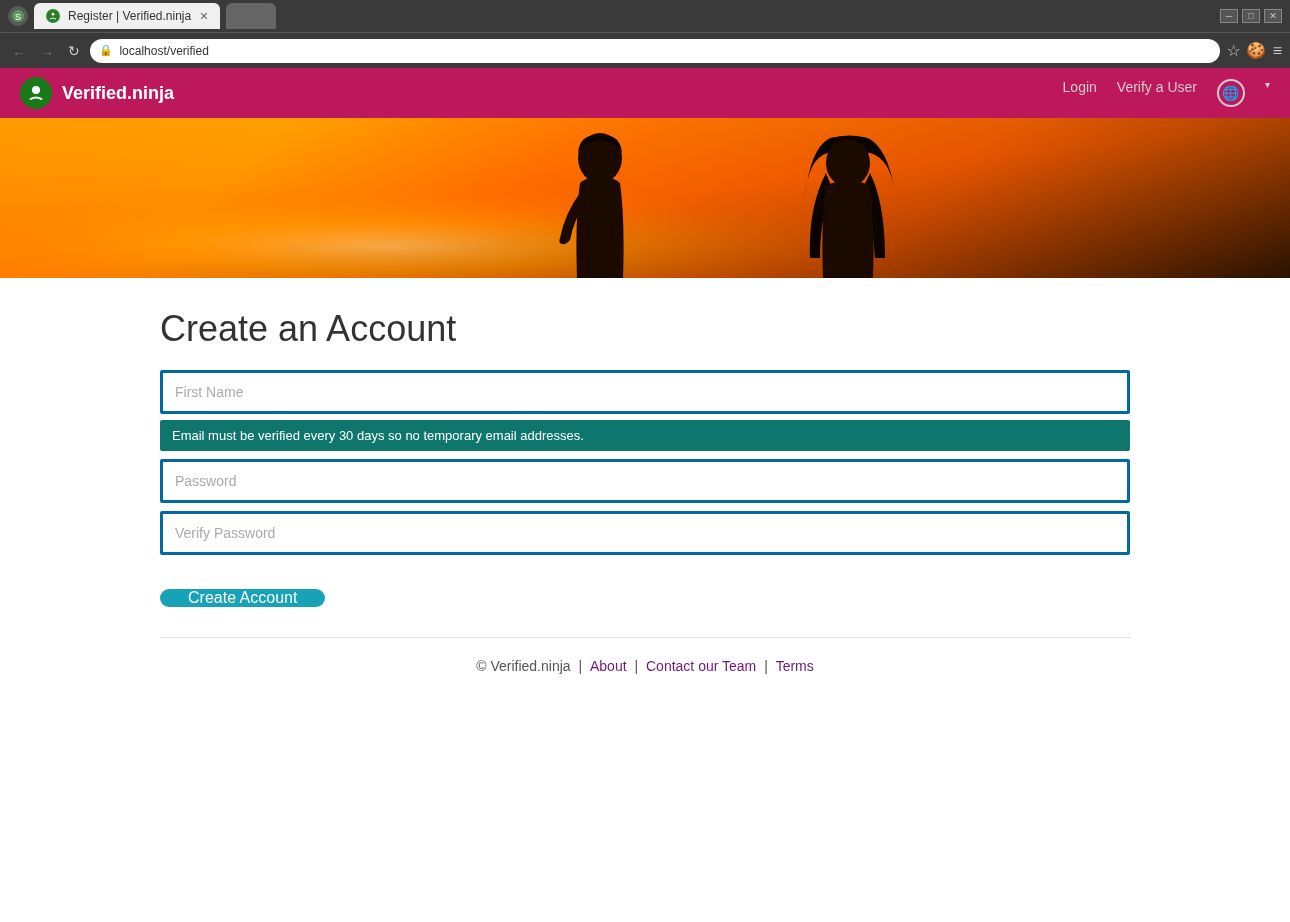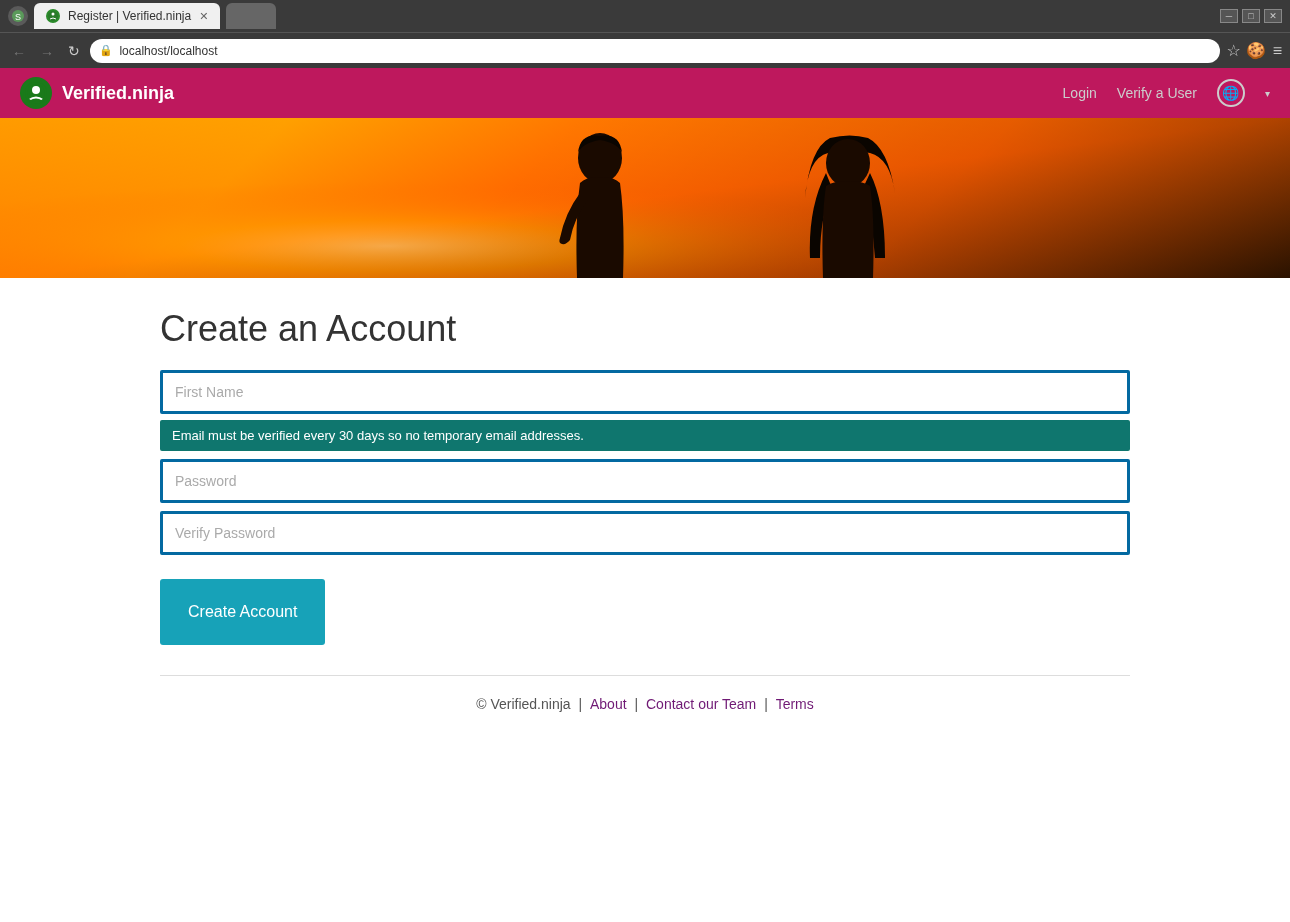--- a/index.html
+++ b/index.html
@@ -358,7 +358,7 @@
     <button class="nav-btn refresh-btn">↻</button>
     <div class="address-bar">
       <span class="address-lock">🔒</span>
-      <span>localhost/localhost</span>
+      <span>localhost/verified</span>
     </div>
     <div class="toolbar-actions">
       <button class="toolbar-icon-btn">☆</button>

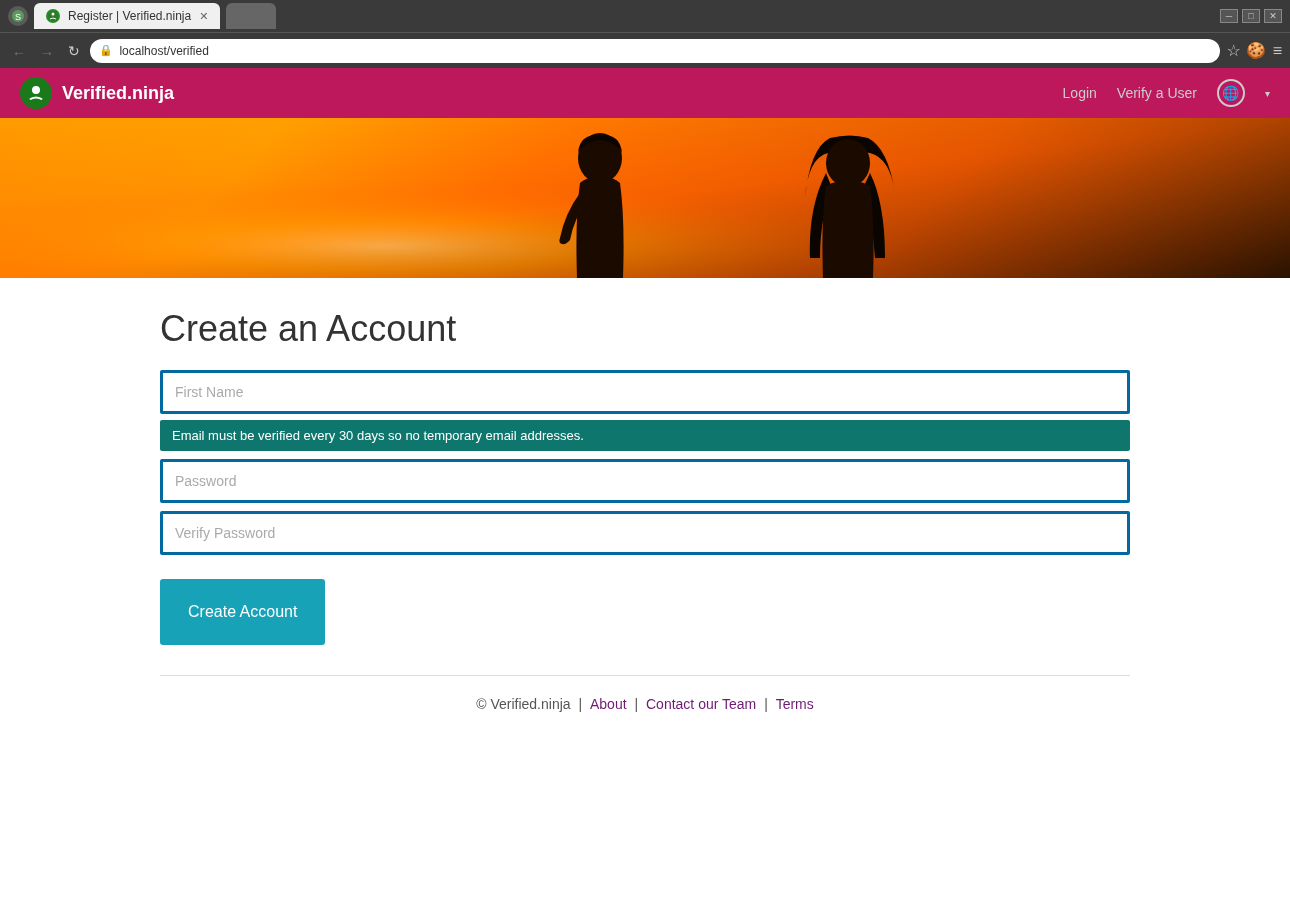--- a/index.html
+++ b/index.html
@@ -200,7 +200,6 @@
     .nav-links {
       margin-left: auto;
       display: flex;
-      align-items: center;
       gap: 20px;
     }
 

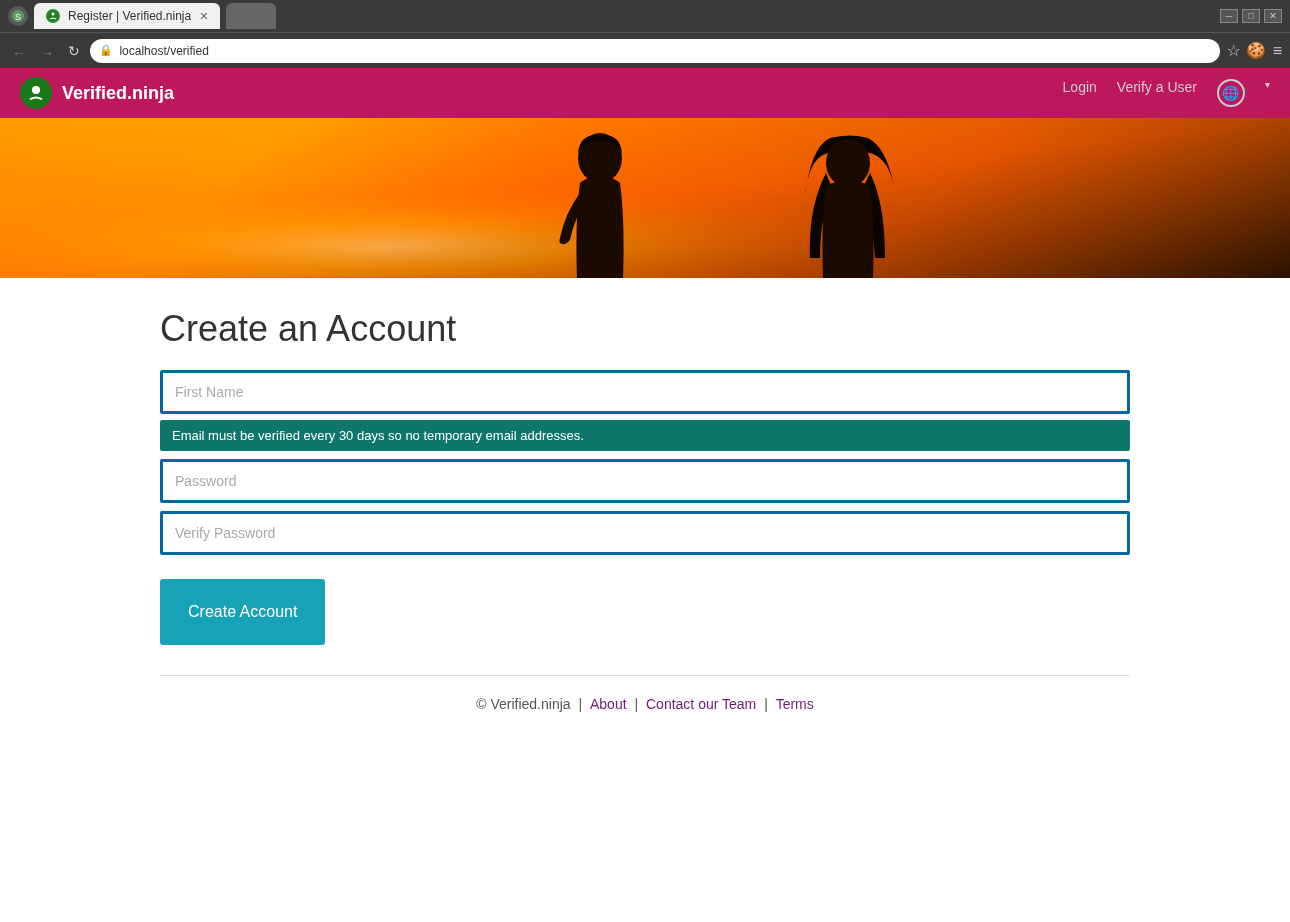--- a/index.html
+++ b/index.html
@@ -289,11 +289,11 @@
       background: #17a2b8;
       color: white;
       border: none;
-      padding: 24px 28px;
+      padding: 0 28px;
       font-size: 16px;
-      border-radius: 3px;
-      cursor: pointer;
-      margin-top: 16px;
+      border-radius: 11px;
+      cursor: pointer;
+      margin-top: 26px;
     }
 
     

